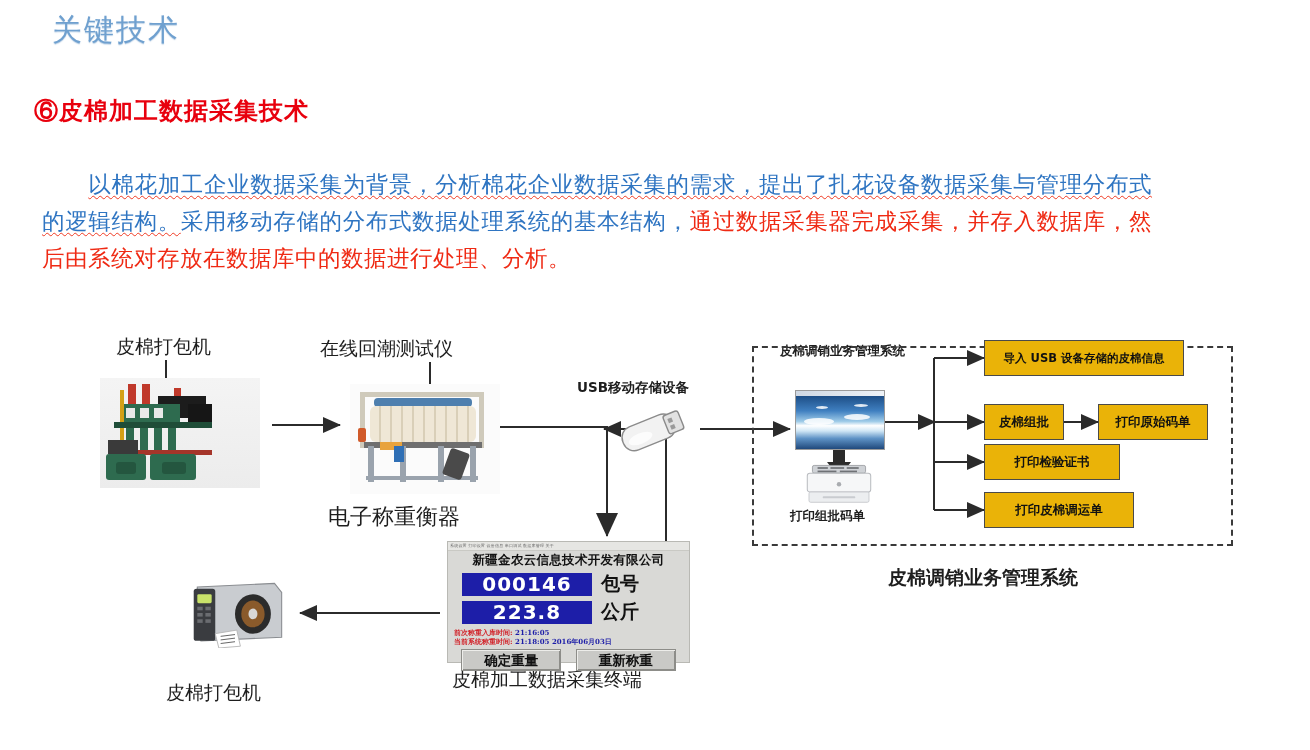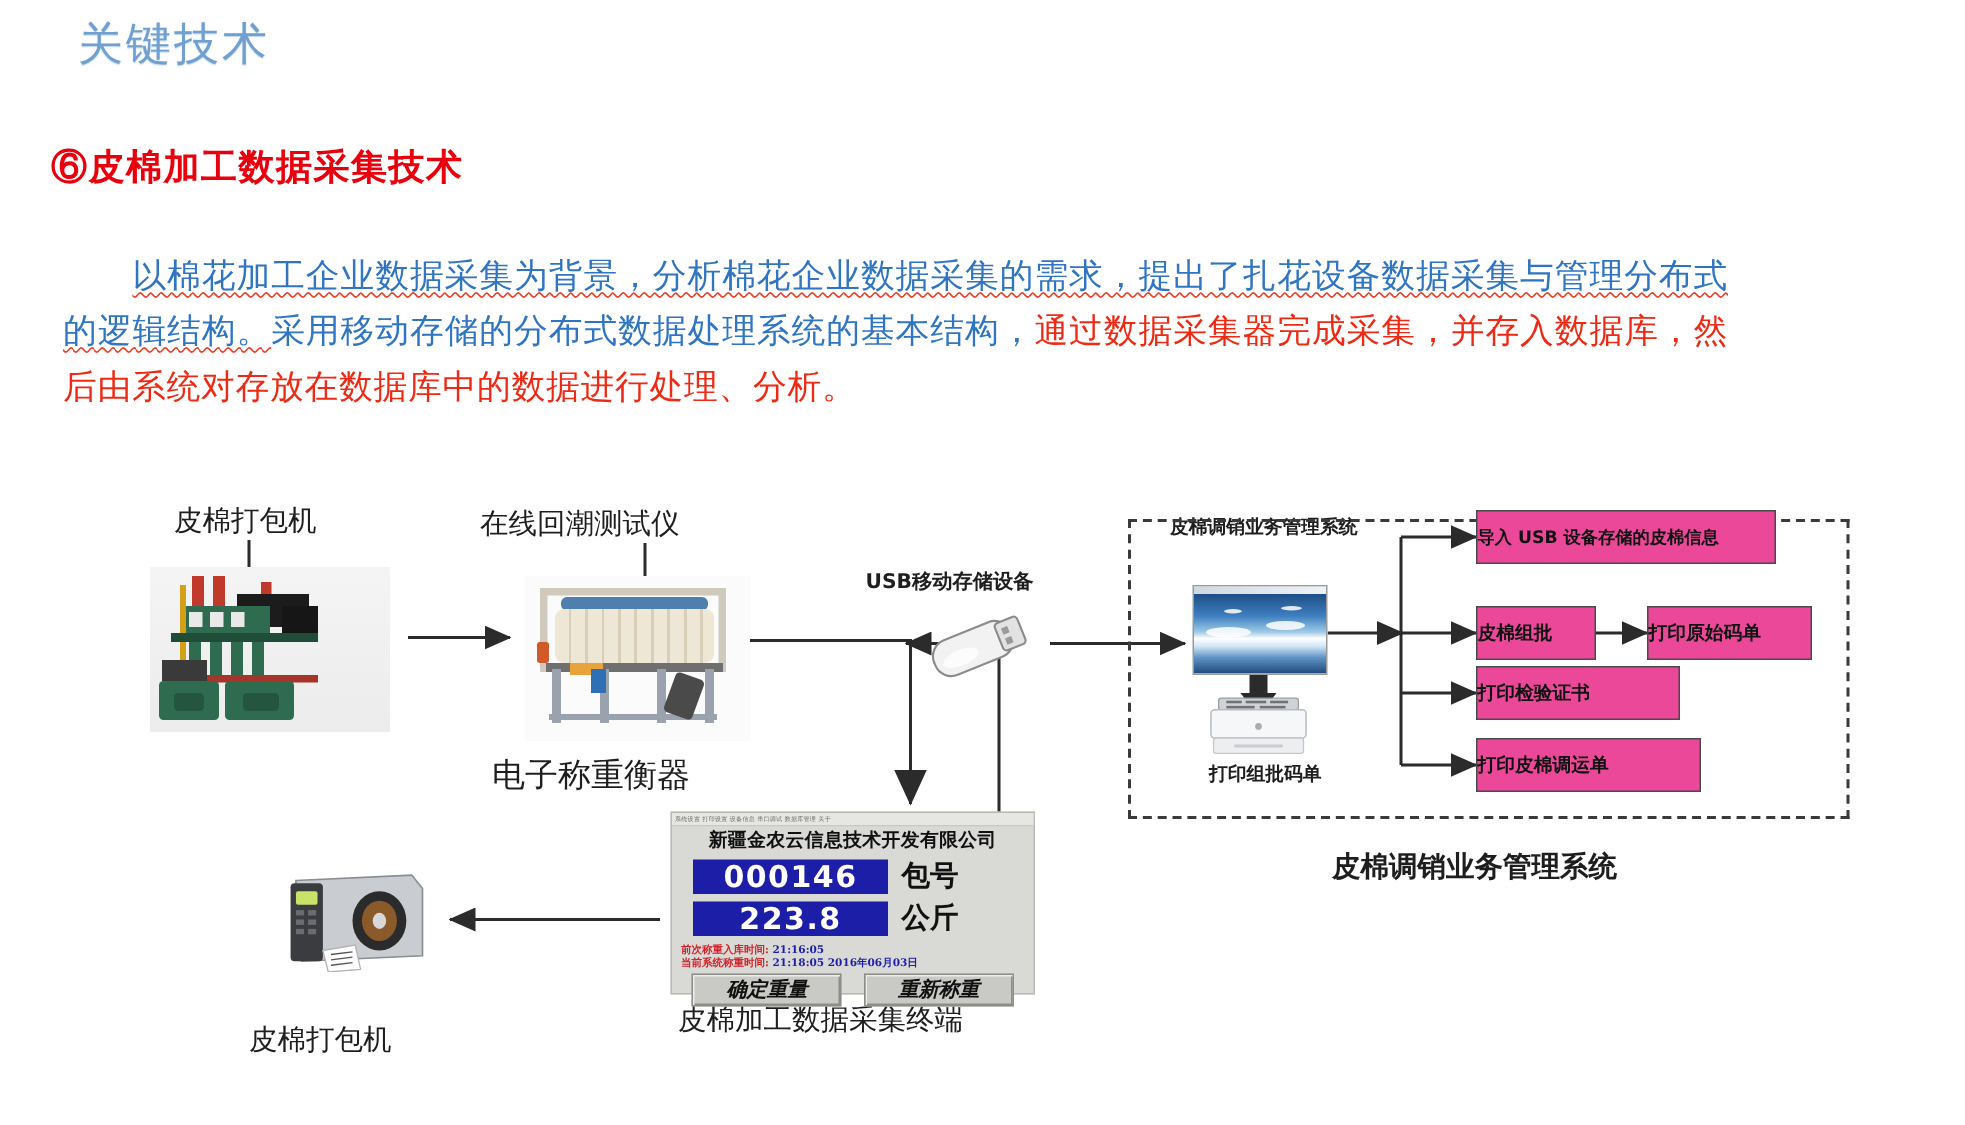--- a/index.html
+++ b/index.html
@@ -121,8 +121,8 @@
   .printer2{position:absolute;left:800px;top:462px;width:78px;height:48px;}
 
   .flowbox{
-    position:absolute;border:1px solid #4a4a4a;background:#ec4899;box-sizing:border-box;
-    display:flex;align-items:center;justify-content:flex-start;
+    position:absolute;border:1px solid #4a4a4a;background:#eab308;box-sizing:border-box;
+    display:flex;align-items:center;justify-content:center;
     font-family:"DejaVu Sans","Liberation Sans",sans-serif;font-weight:bold;
     color:#111;text-align:center;
   }

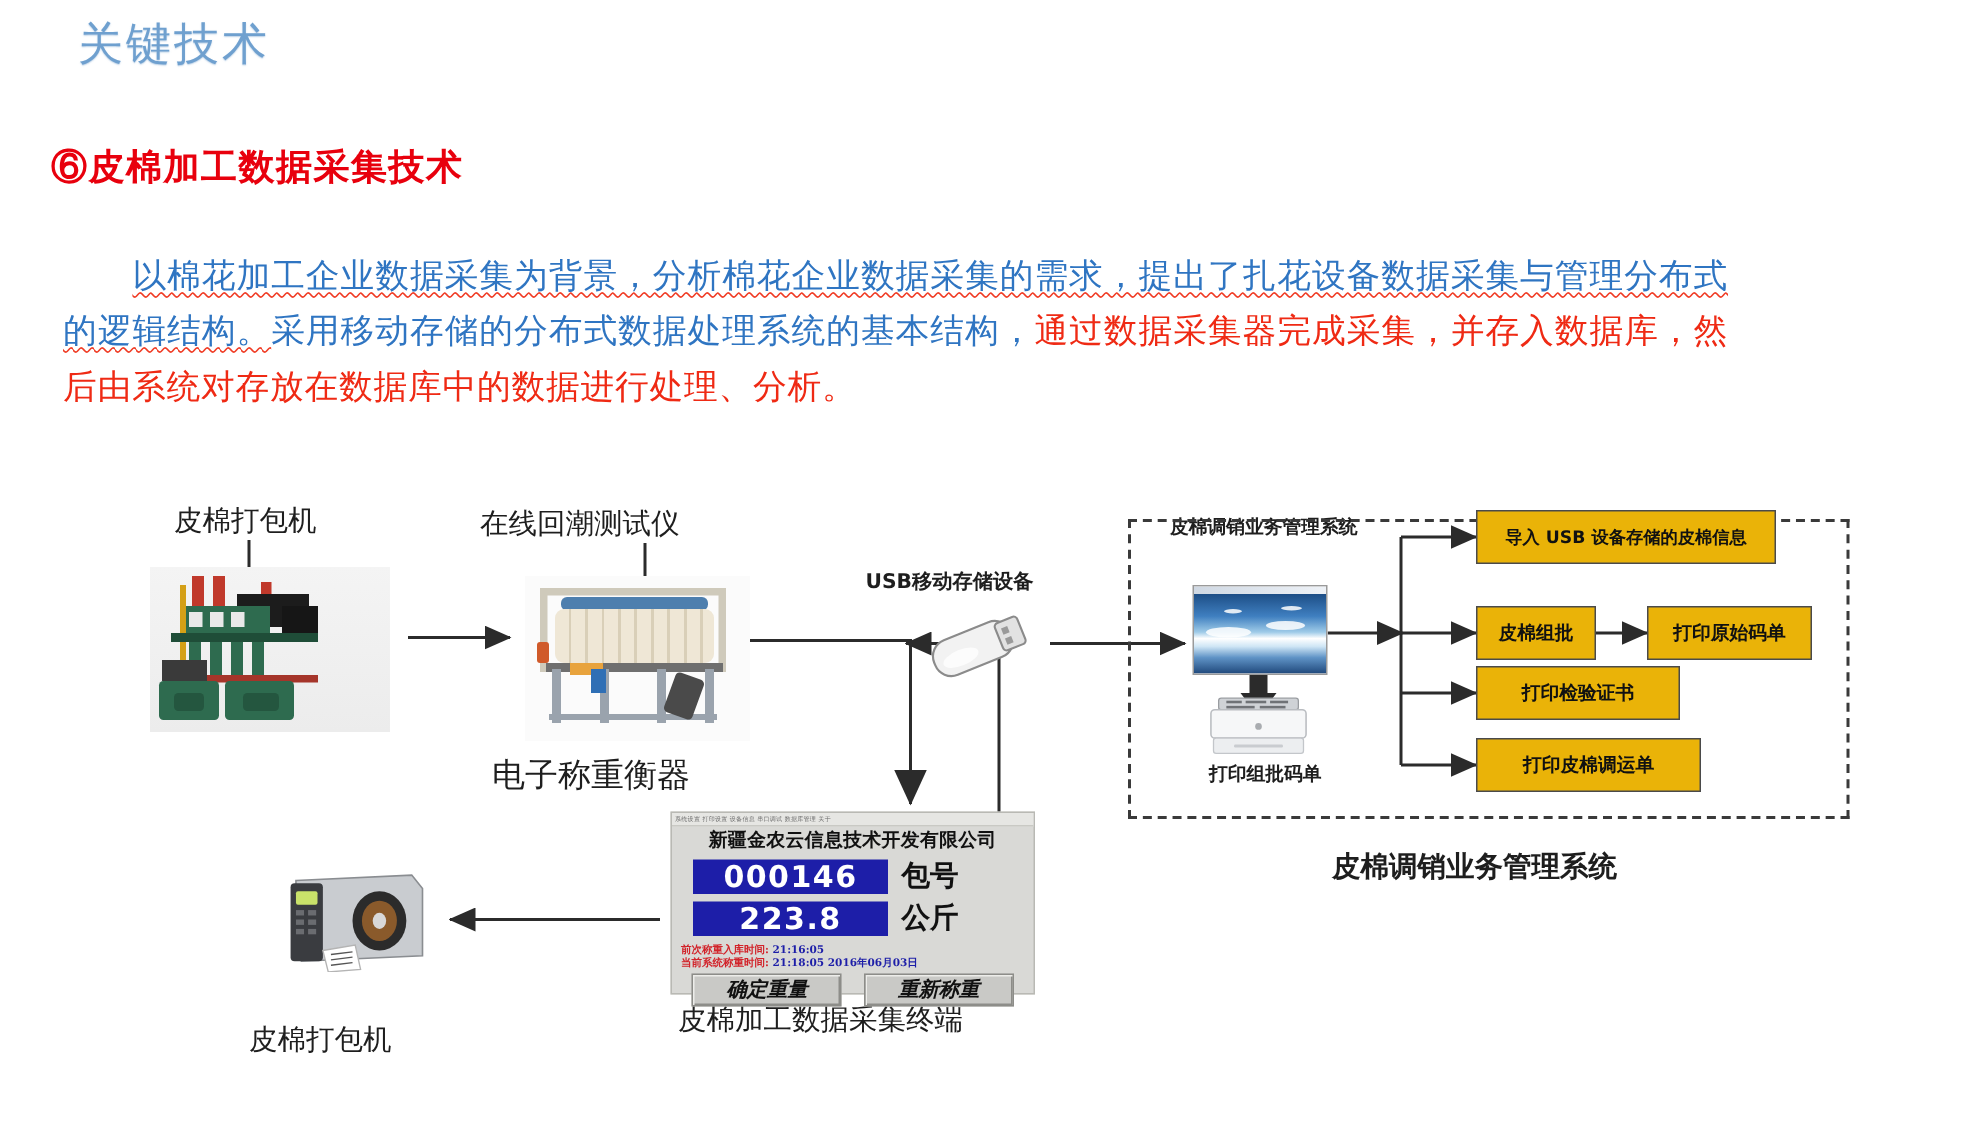--- a/index.html
+++ b/index.html
@@ -192,7 +192,7 @@
     <div class="dlabel" style="left:452px;top:345px;font-size:19px;">皮棉加工数据采集终端</div>
     <div class="dlabel sans" style="left:888px;top:243px;font-size:19px;">皮棉调销业务管理系统</div>
     <div class="dlabel sans" style="left:780px;top:21px;font-size:12.5px;">皮棉调销业务管理系统</div>
-    <div class="dlabel sans" style="left:790px;top:186px;font-size:12.5px;margin-left:16px;">打印组批码单</div>
+    <div class="dlabel sans" style="left:790px;top:186px;font-size:12.5px;">打印组批码单</div>
 
     <div class="press" style="left:100px;top:56px;">
       <div class="p" style="left:28px;top:6px;width:8px;height:34px;background:#c0392b;"></div>

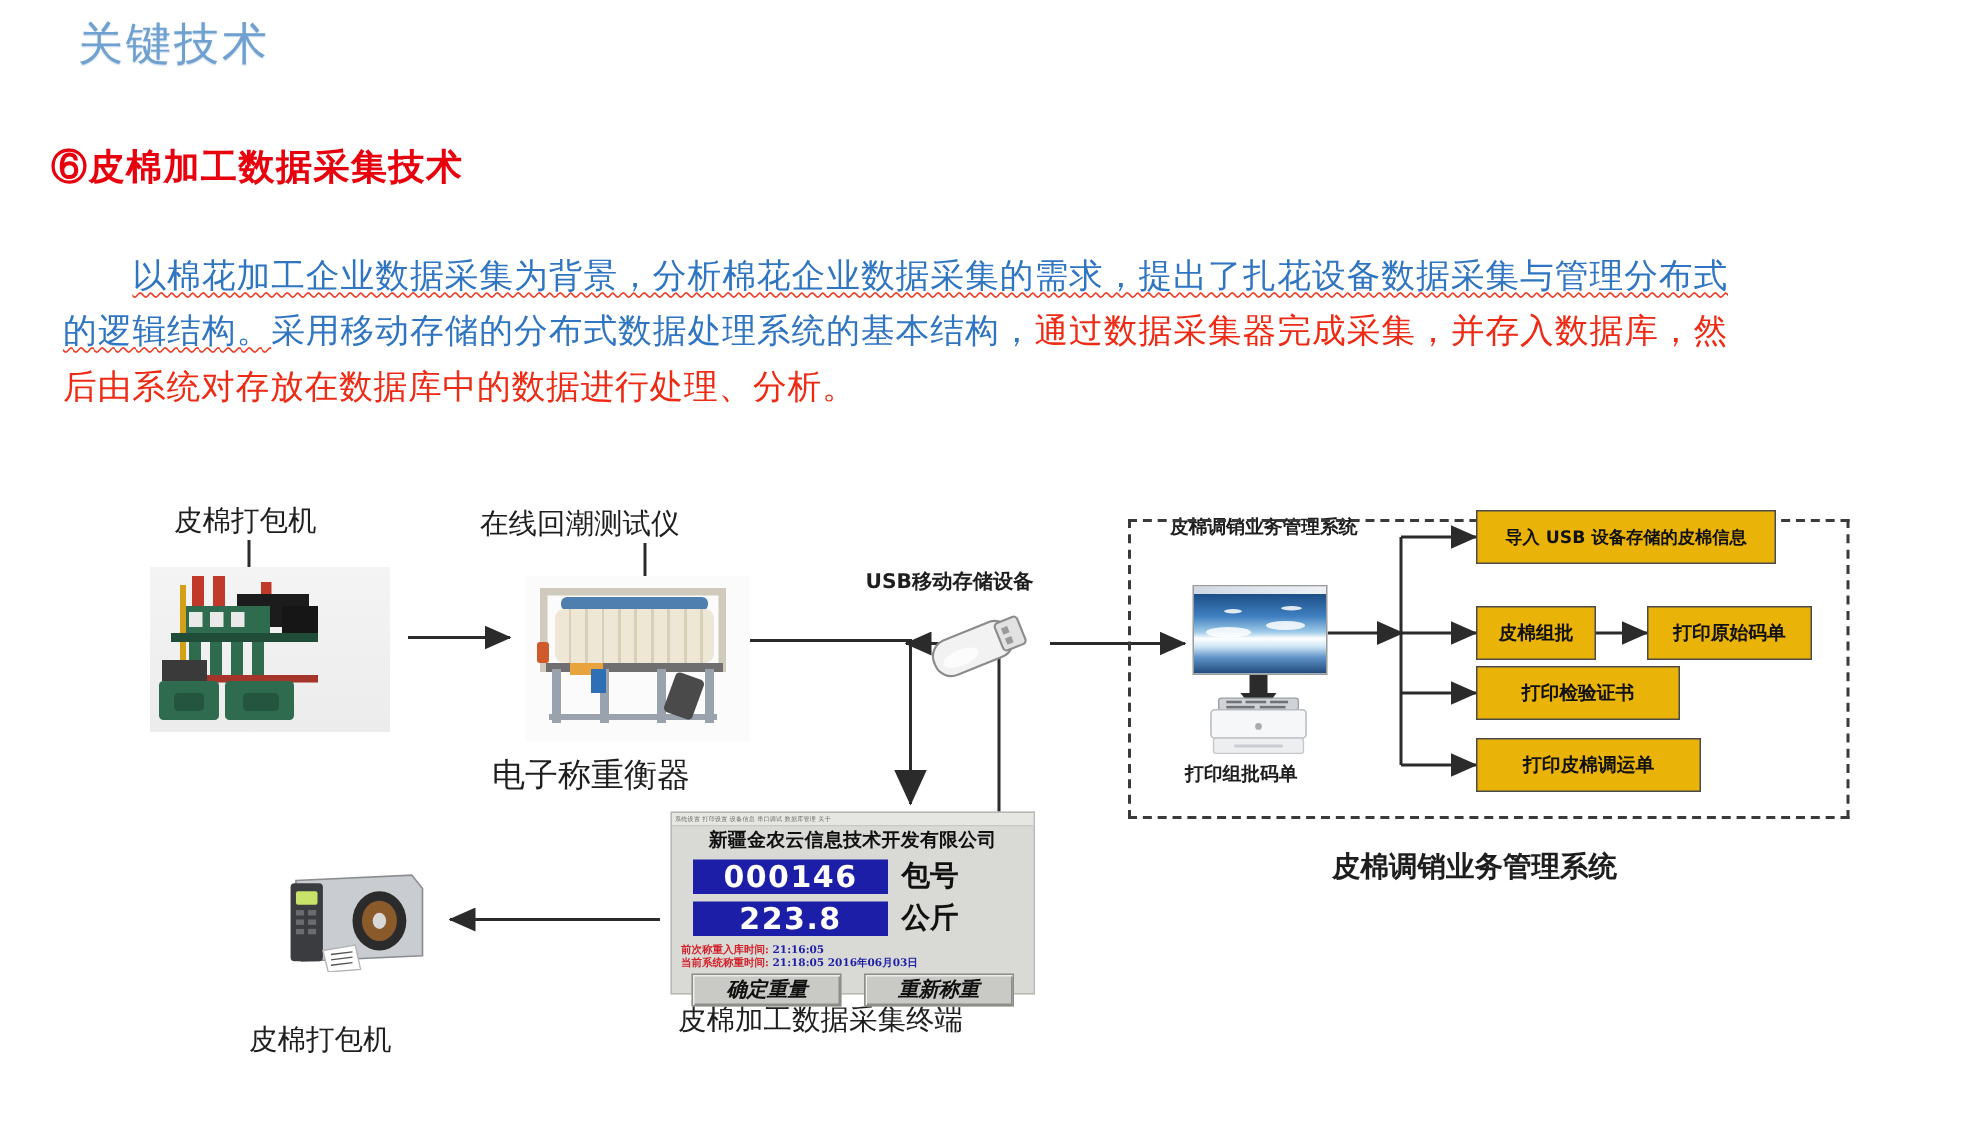--- a/index.html
+++ b/index.html
@@ -91,7 +91,7 @@
   .terminal .tiny{font-size:7px;line-height:9px;margin-left:6px;white-space:nowrap;font-weight:bold;}
   .terminal .tiny .lbl{color:#d2232a;}
   .terminal .tiny .val{color:#1d1ea8;}
-  .terminal .btns{display:flex;justify-content:space-around;margin-top:3px;padding:0 6px;font-style:italic;}
+  .terminal .btns{display:flex;justify-content:space-around;margin-top:3px;padding:0 6px;}
   .terminal .btn{
     background:#c9c9c6;border:1px solid #8d8d89;width:98px;height:20px;
     line-height:20px;text-align:center;font-size:13.5px;font-weight:bold;color:#111;

